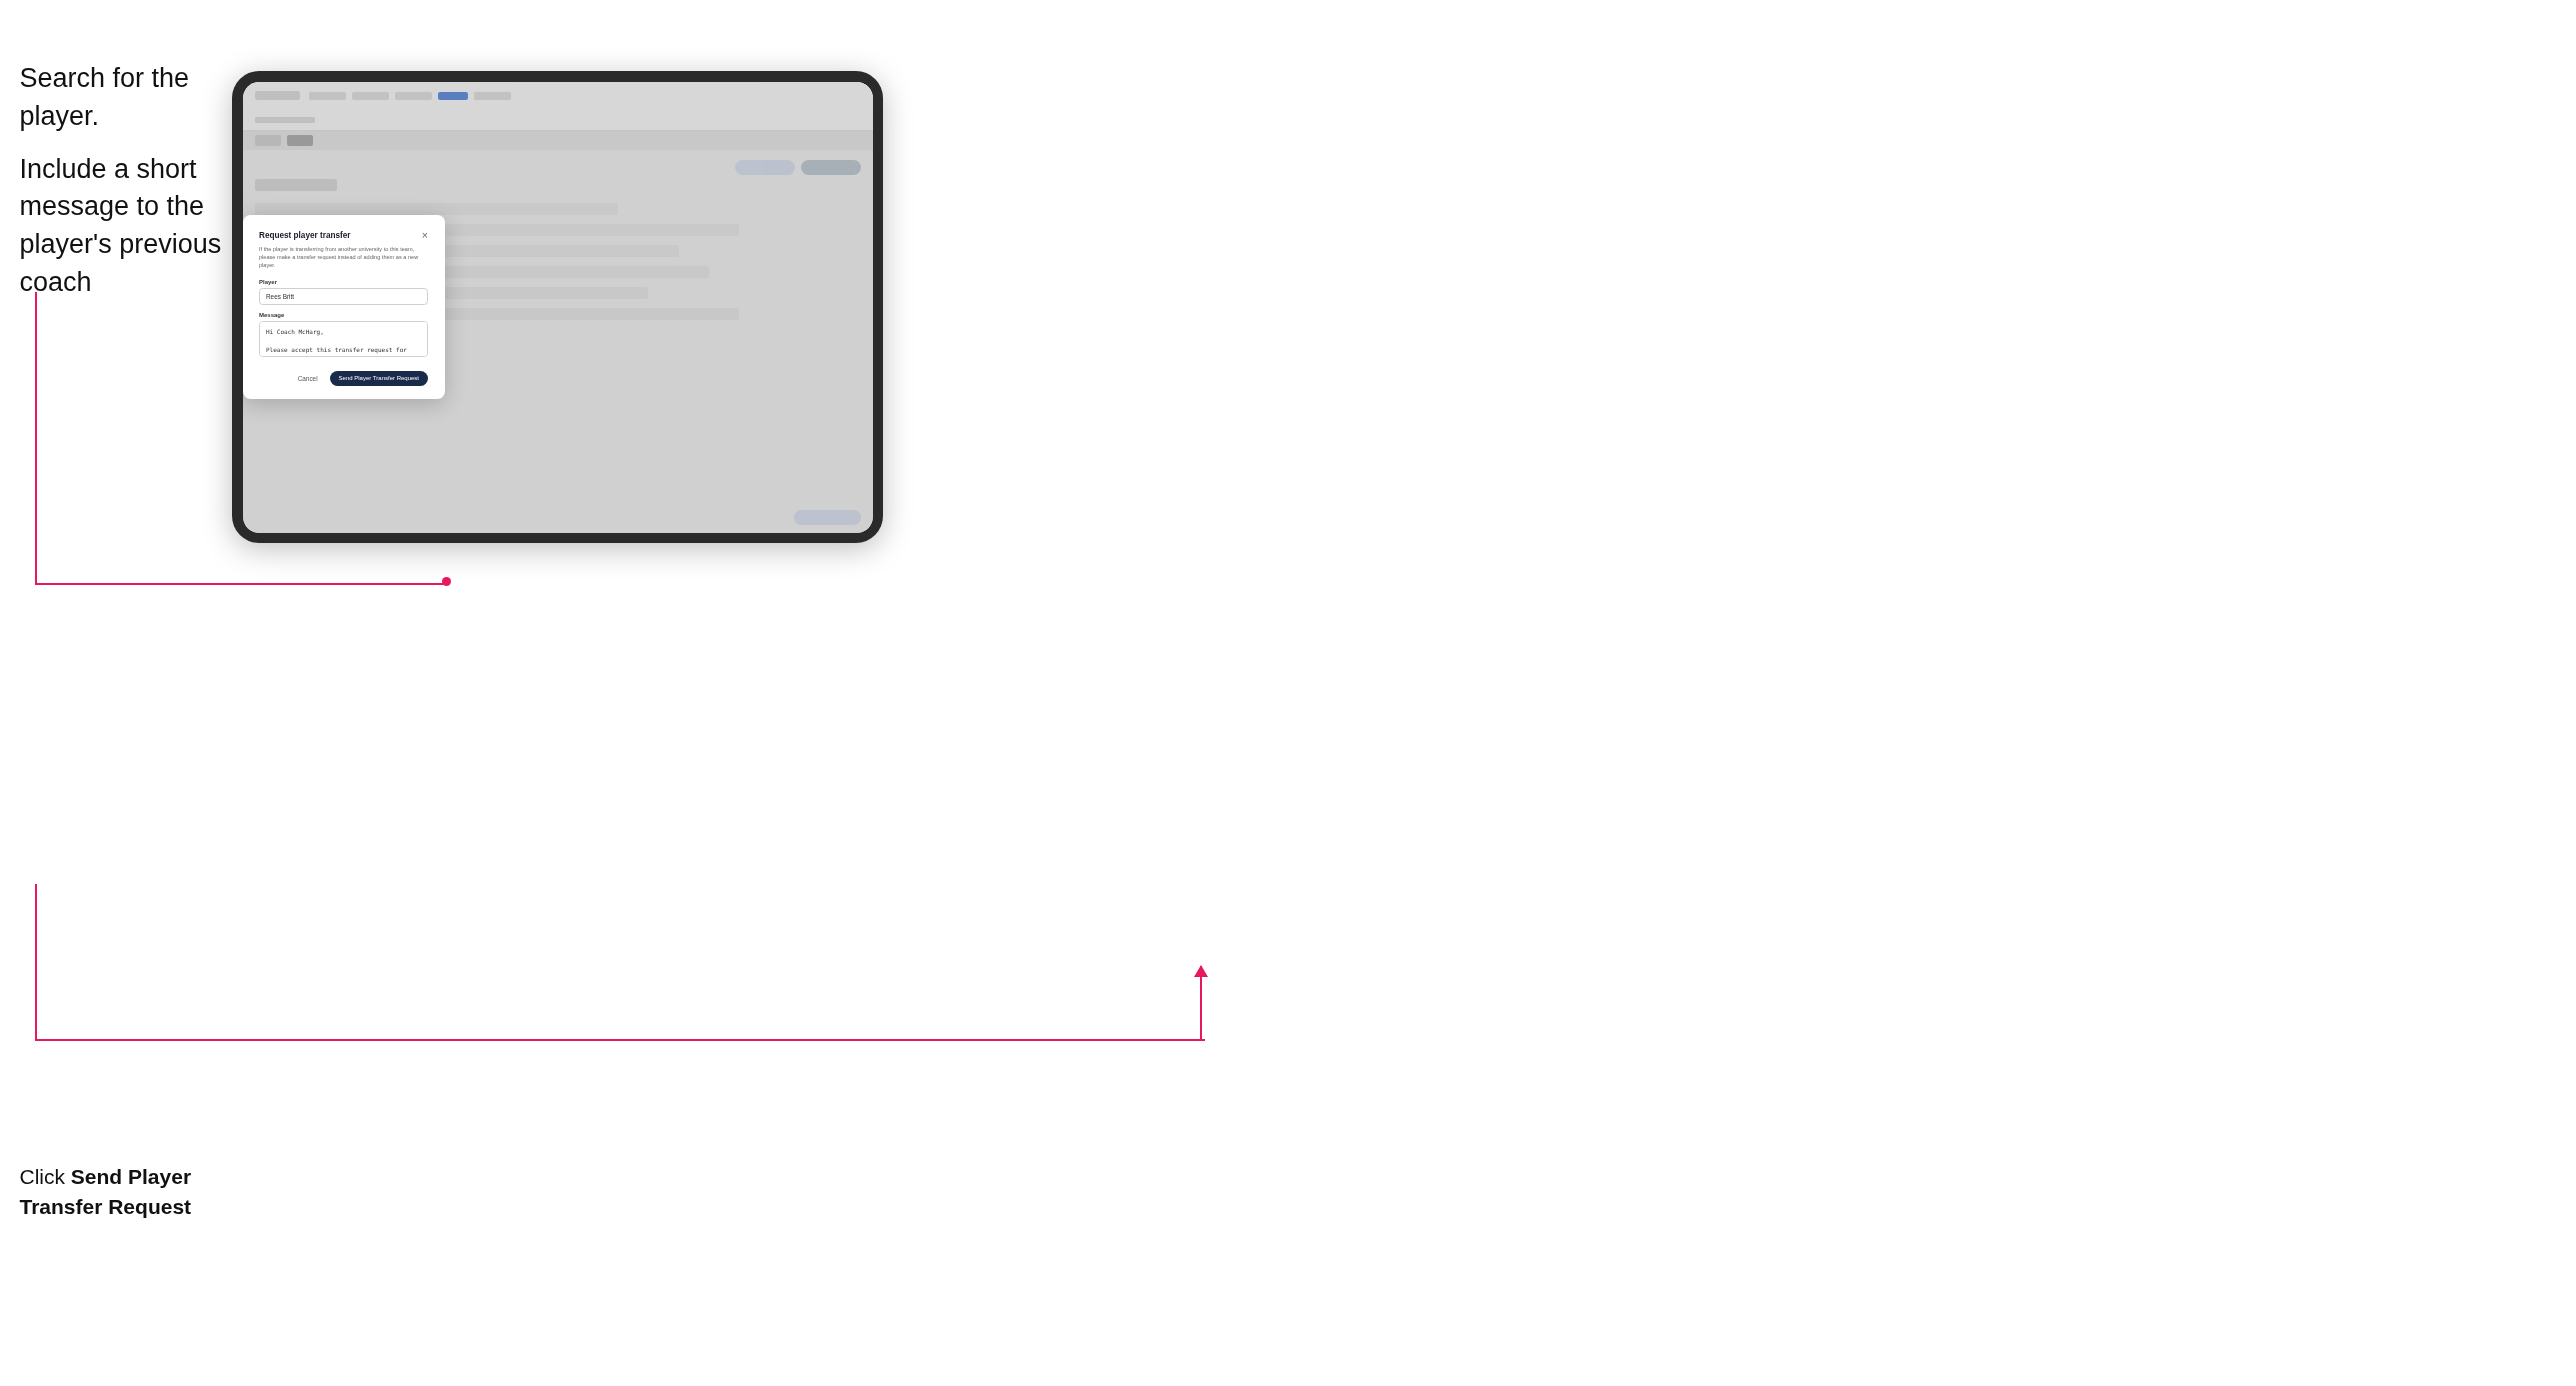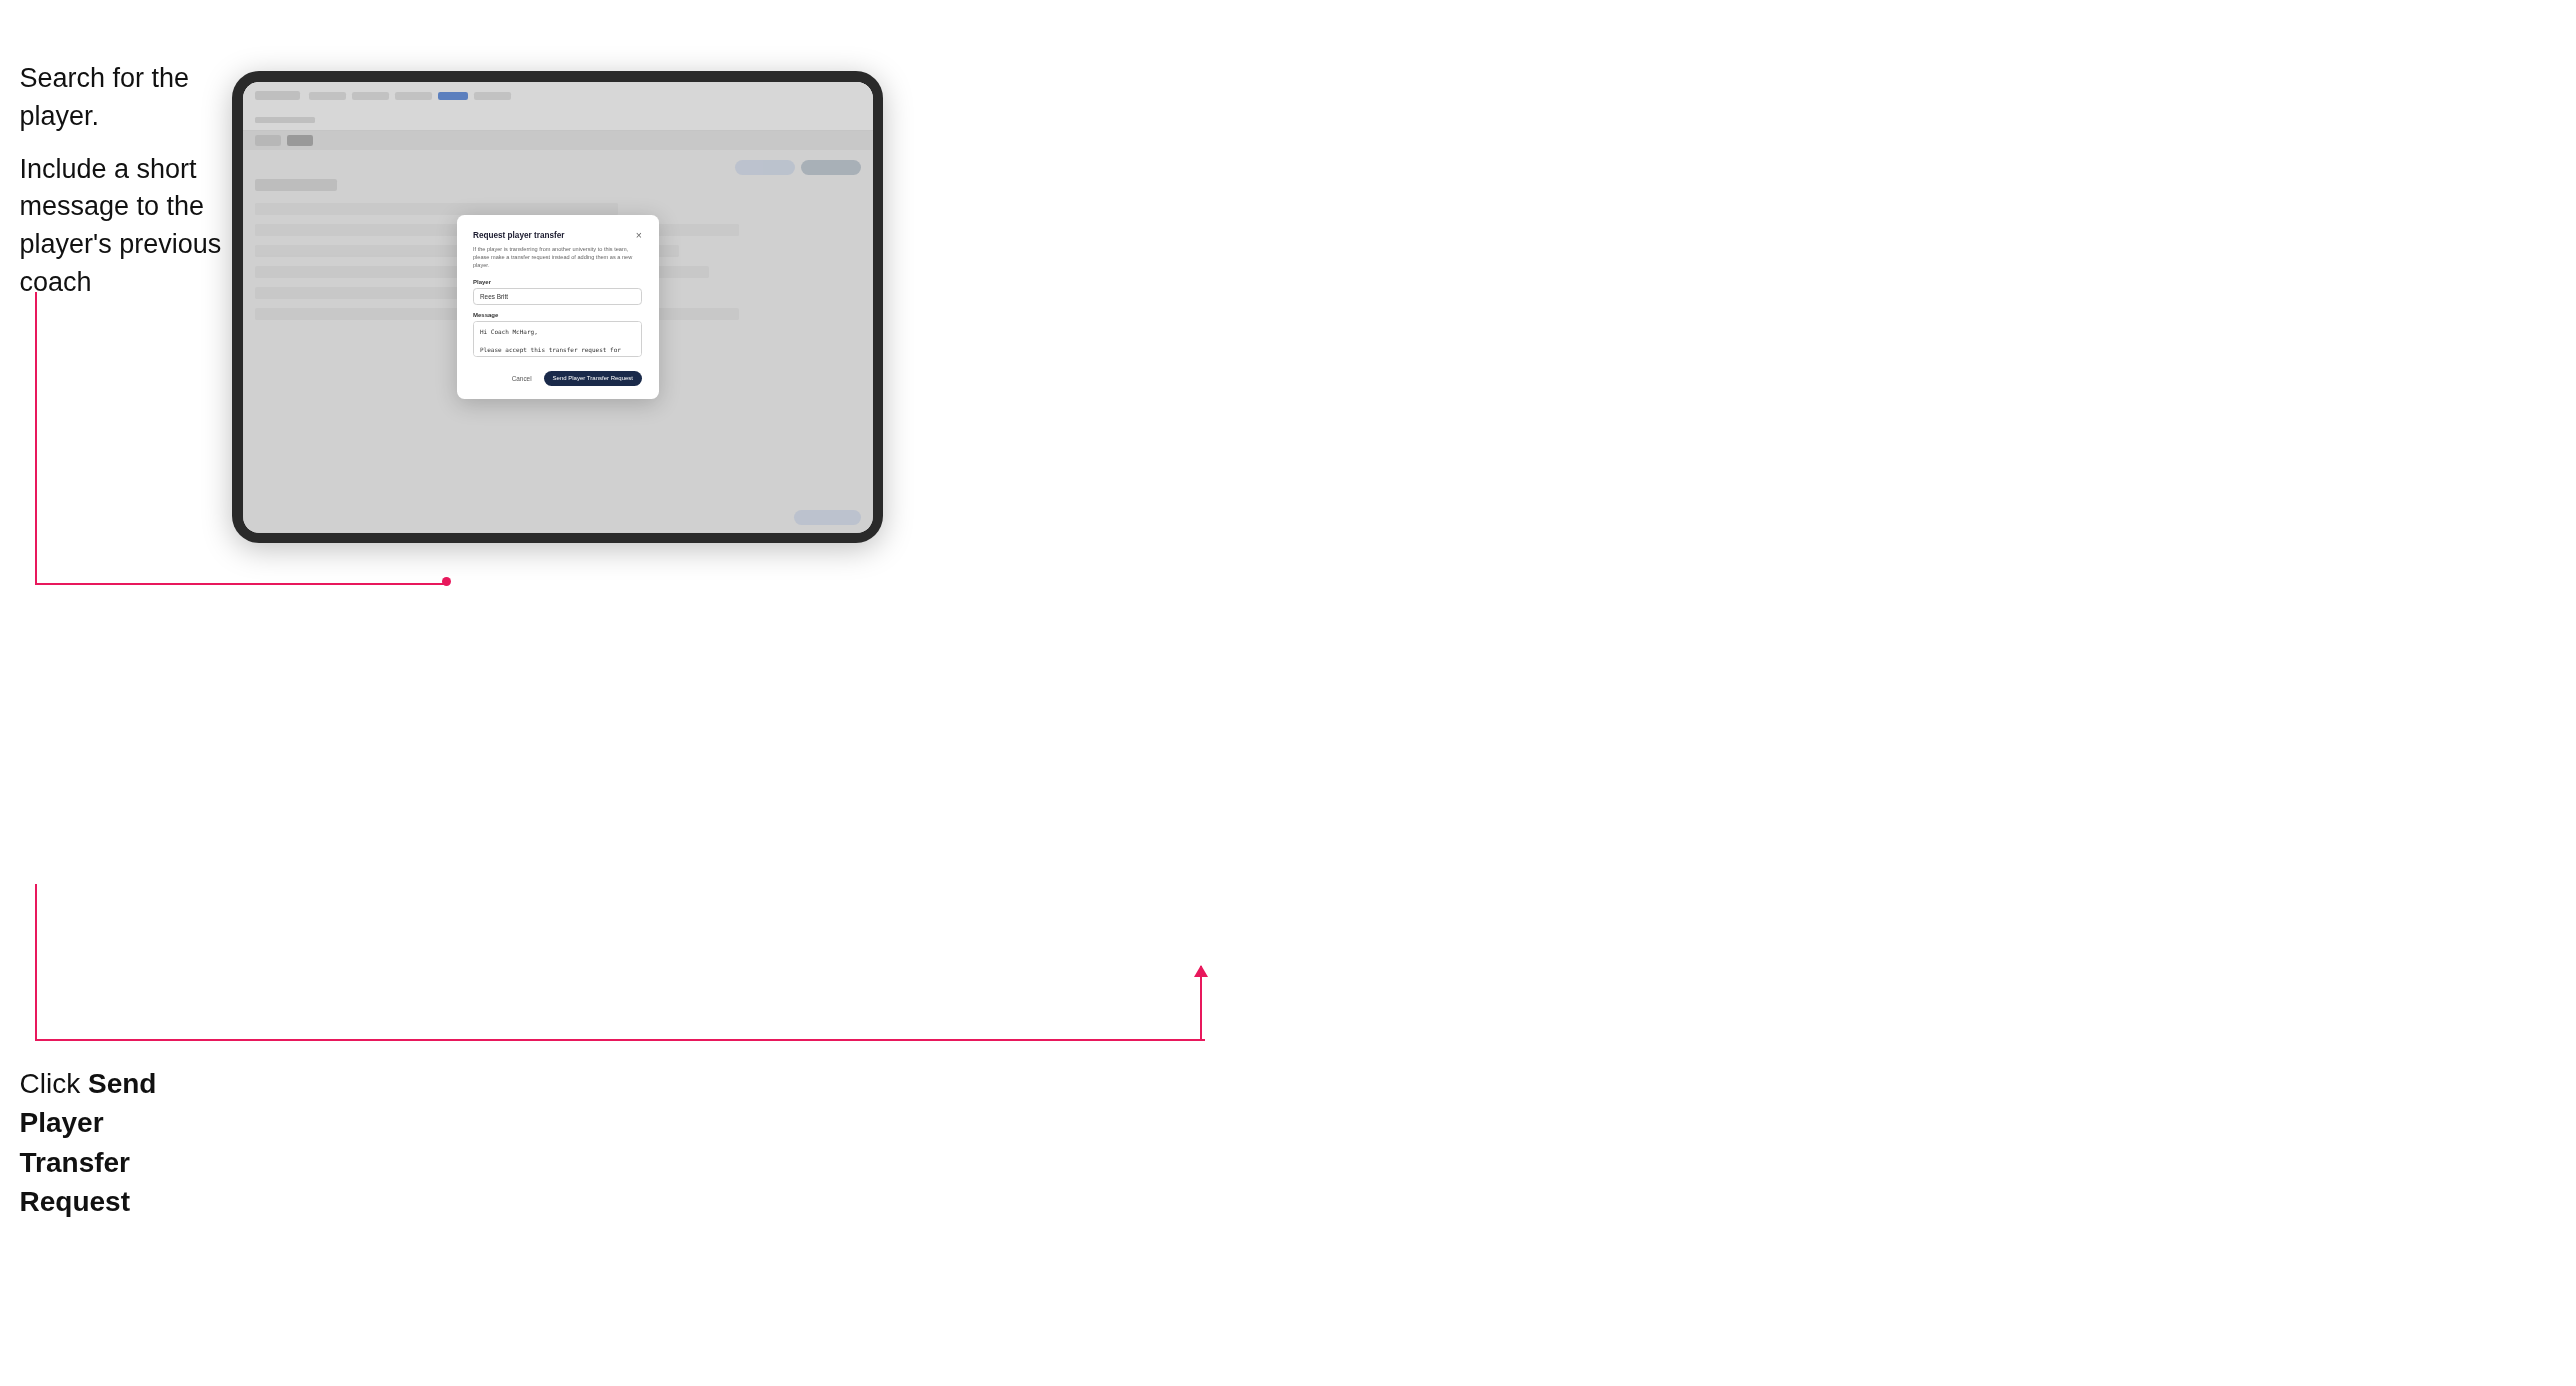--- a/index.html
+++ b/index.html
@@ -259,7 +259,7 @@
       background: rgba(0,0,0,0.15);
       display: flex;
       align-items: center;
-      justify-content: center;
+      justify-content: flex-start;
     }
     .modal-box {
       background: #fff;

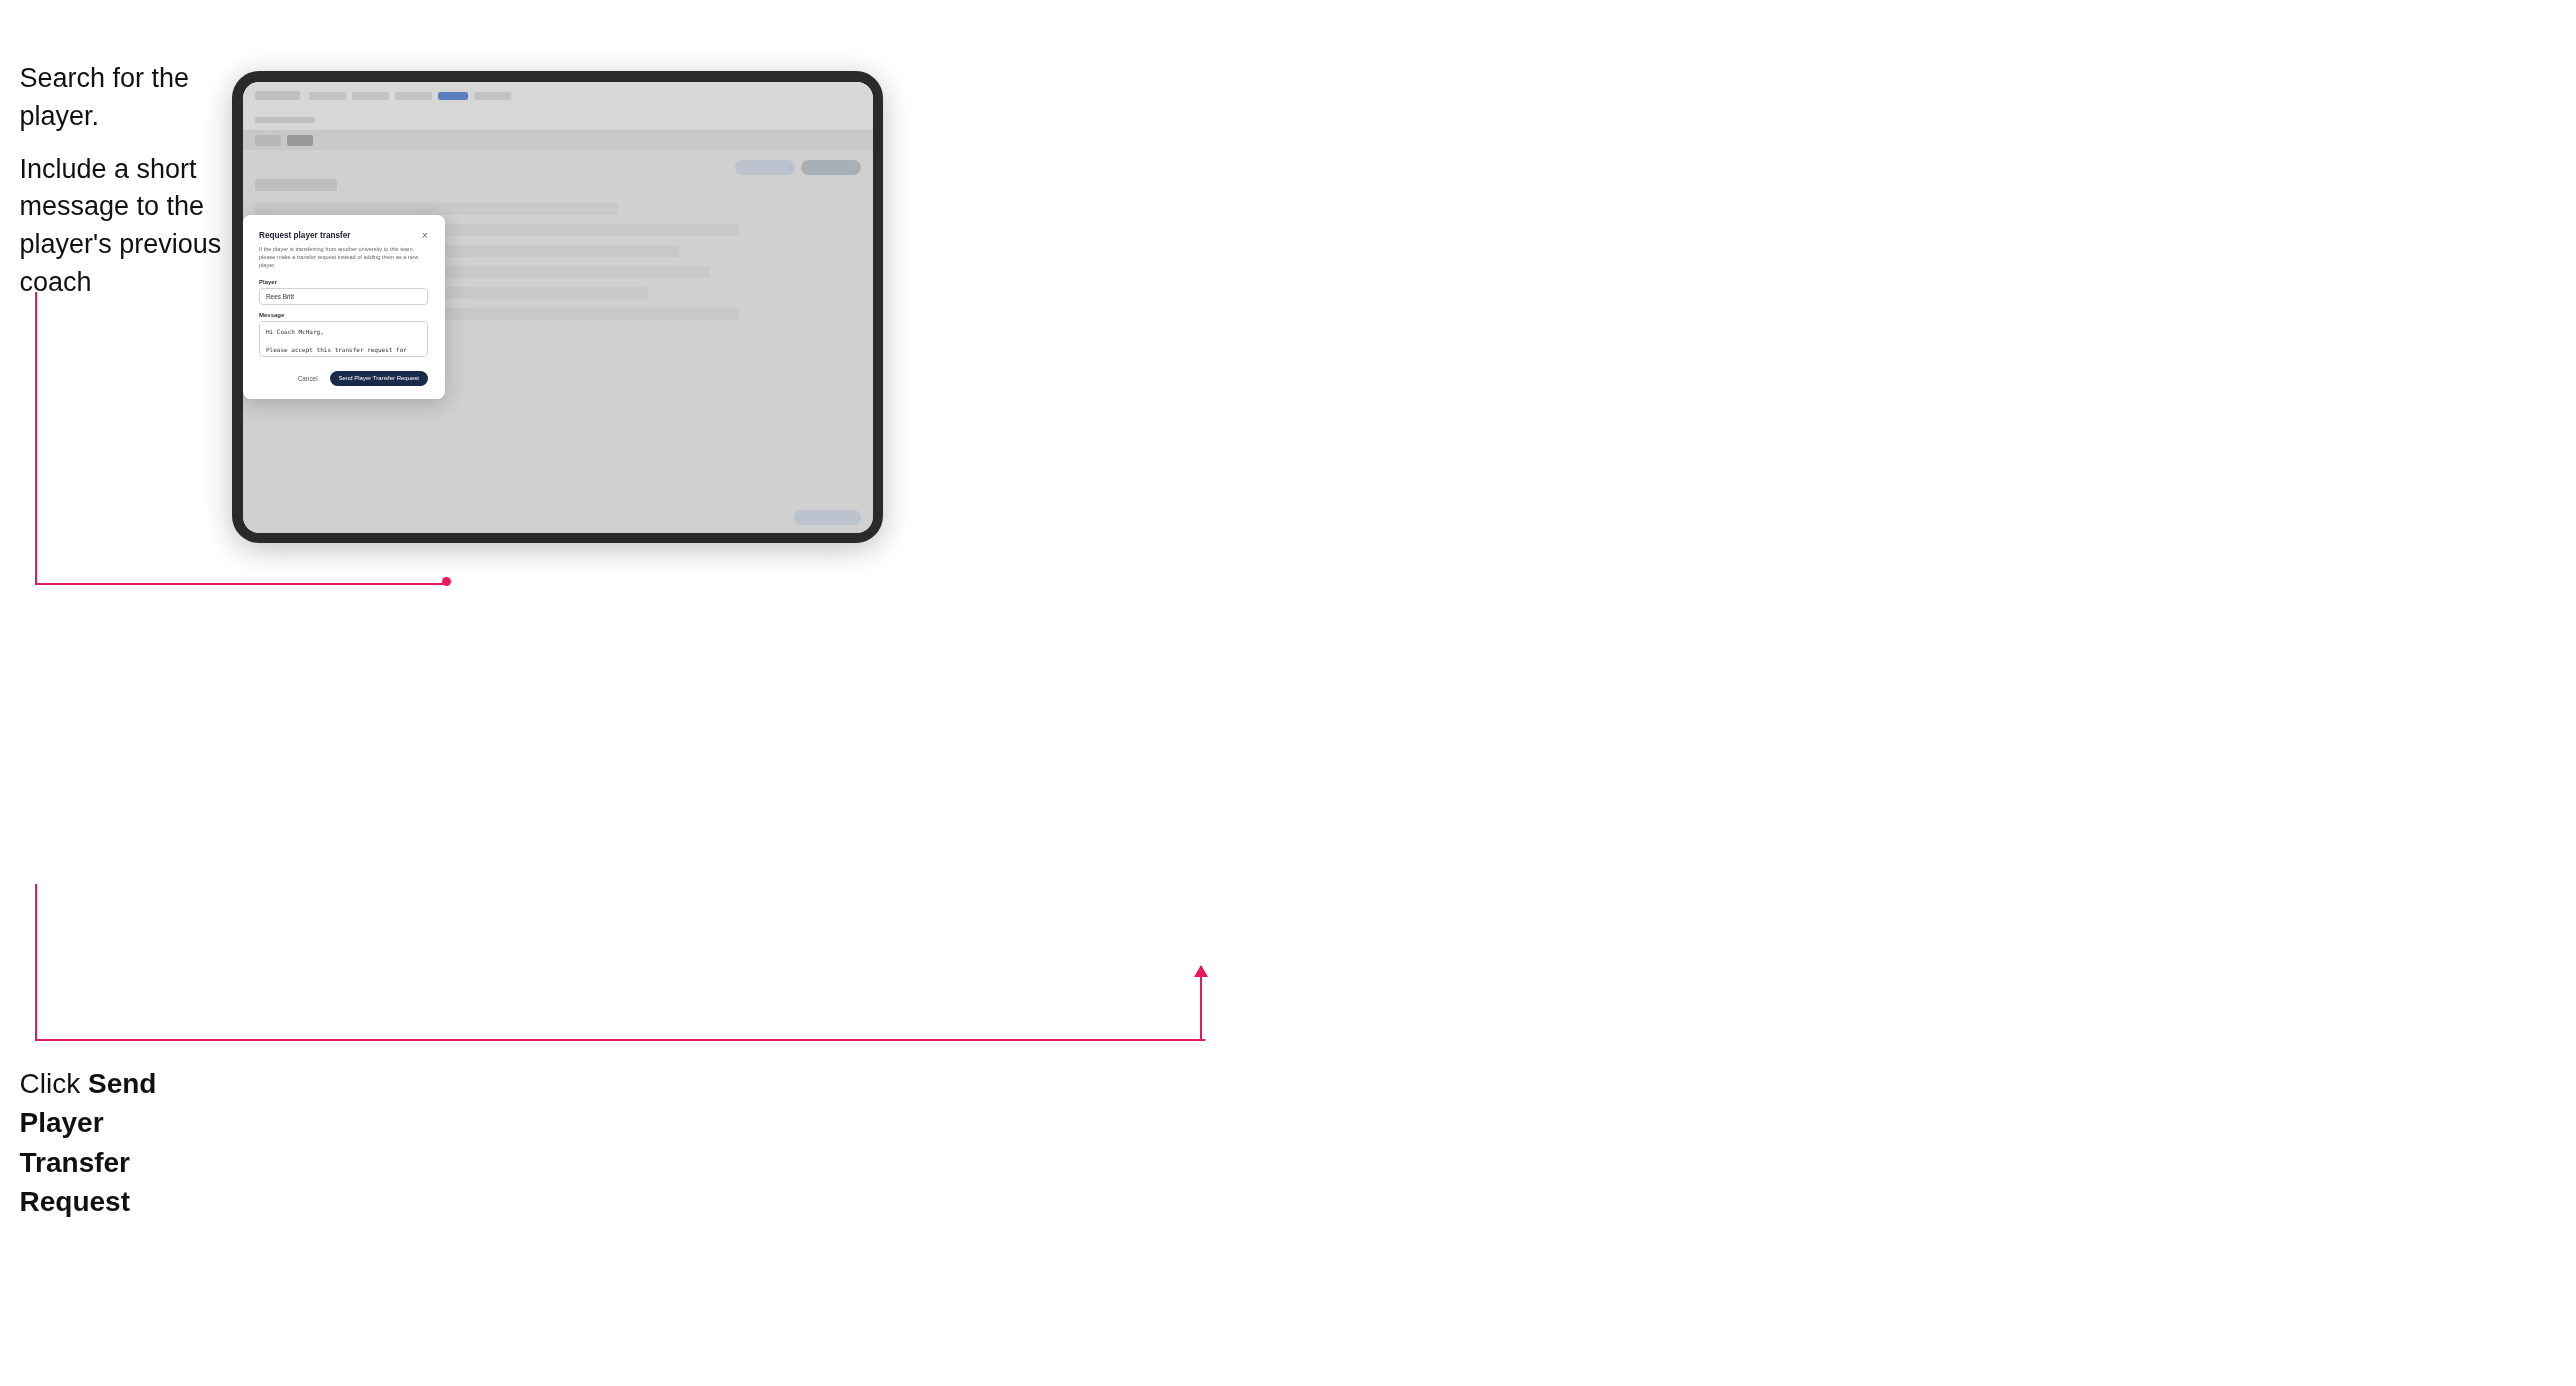--- a/index.html
+++ b/index.html
@@ -30,7 +30,7 @@
       left: 19.5px;
       bottom: 165px;
       width: 202px;
-      font-size: 28px;
+      font-size: 21px;
       color: #111;
       line-height: 1.4;
     }

